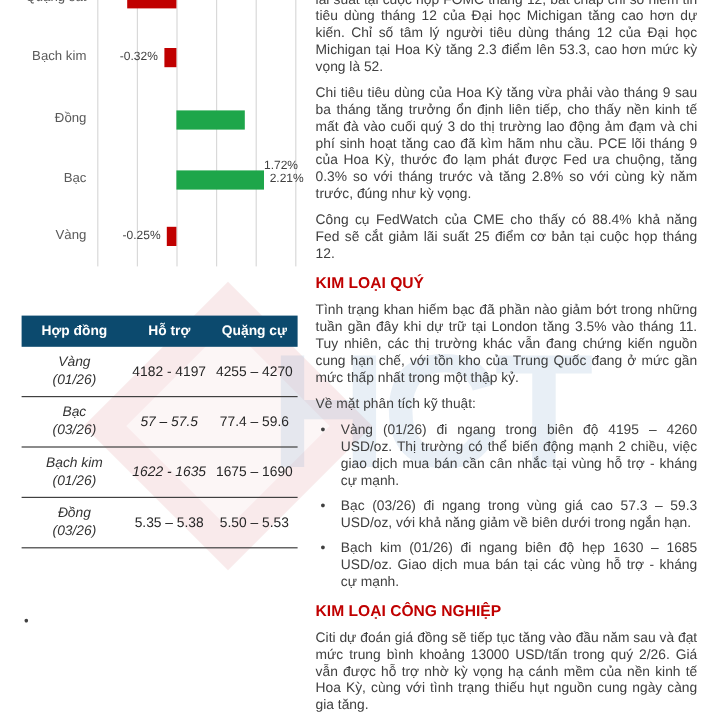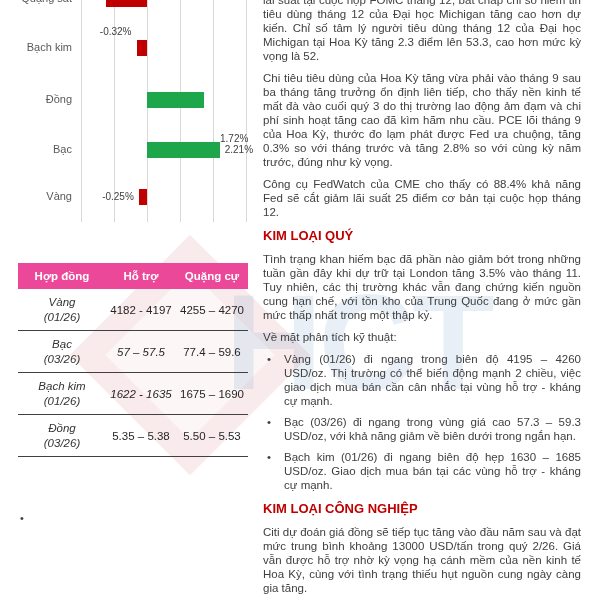--- a/index.html
+++ b/index.html
@@ -78,7 +78,7 @@
         <div class="cat-label" style="top: -8px;">Quặng sắt</div>
         <div class="bar neg" style="width: 10.5px; top: 40px; left: 136.5px;"></div>
         <div class="cat-label" style="top: 41px;">Bạch kim</div>
-        <div class="val-label" style="top: 26px; right: 118.5px;">-0.32%</div>
+        <div class="val-label" style="top: 42px; right: 118.5px;">-0.32%</div>
         <div class="bar pos" style="width: 56.6px; top: 92px; left: 147px;"></div>
         <div class="cat-label" style="top: 93px;">Đồng</div>
         <div class="val-label" style="top: 94px; left: 220px; margin-top: 39px;">1.72%</div>

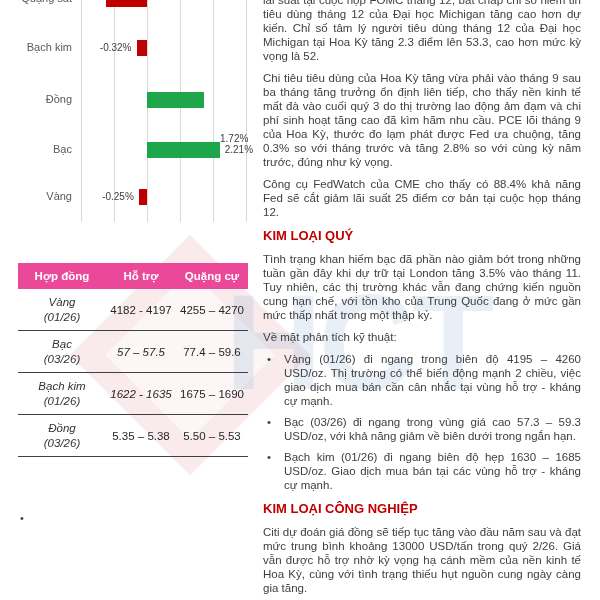--- a/index.html
+++ b/index.html
@@ -29,7 +29,7 @@
   .val-label { position:absolute; font-size:10px; color:#404040; white-space:nowrap; }
 
   .sr-table { position:absolute; left:18px; top:263px; width:230px; font-size:11.5px; }
-  .sr-head { display:flex; background:#ec4899; color:#ffffff; font-weight:bold;
+  .sr-head { display:flex; background:#0c4a6e; color:#ffffff; font-weight:bold;
              height:26px; align-items:center; }
   .sr-row { display:flex; height:42px; align-items:center; border-bottom:1.2px solid #404040; }
   .c1 { width:88px; text-align:center; }

